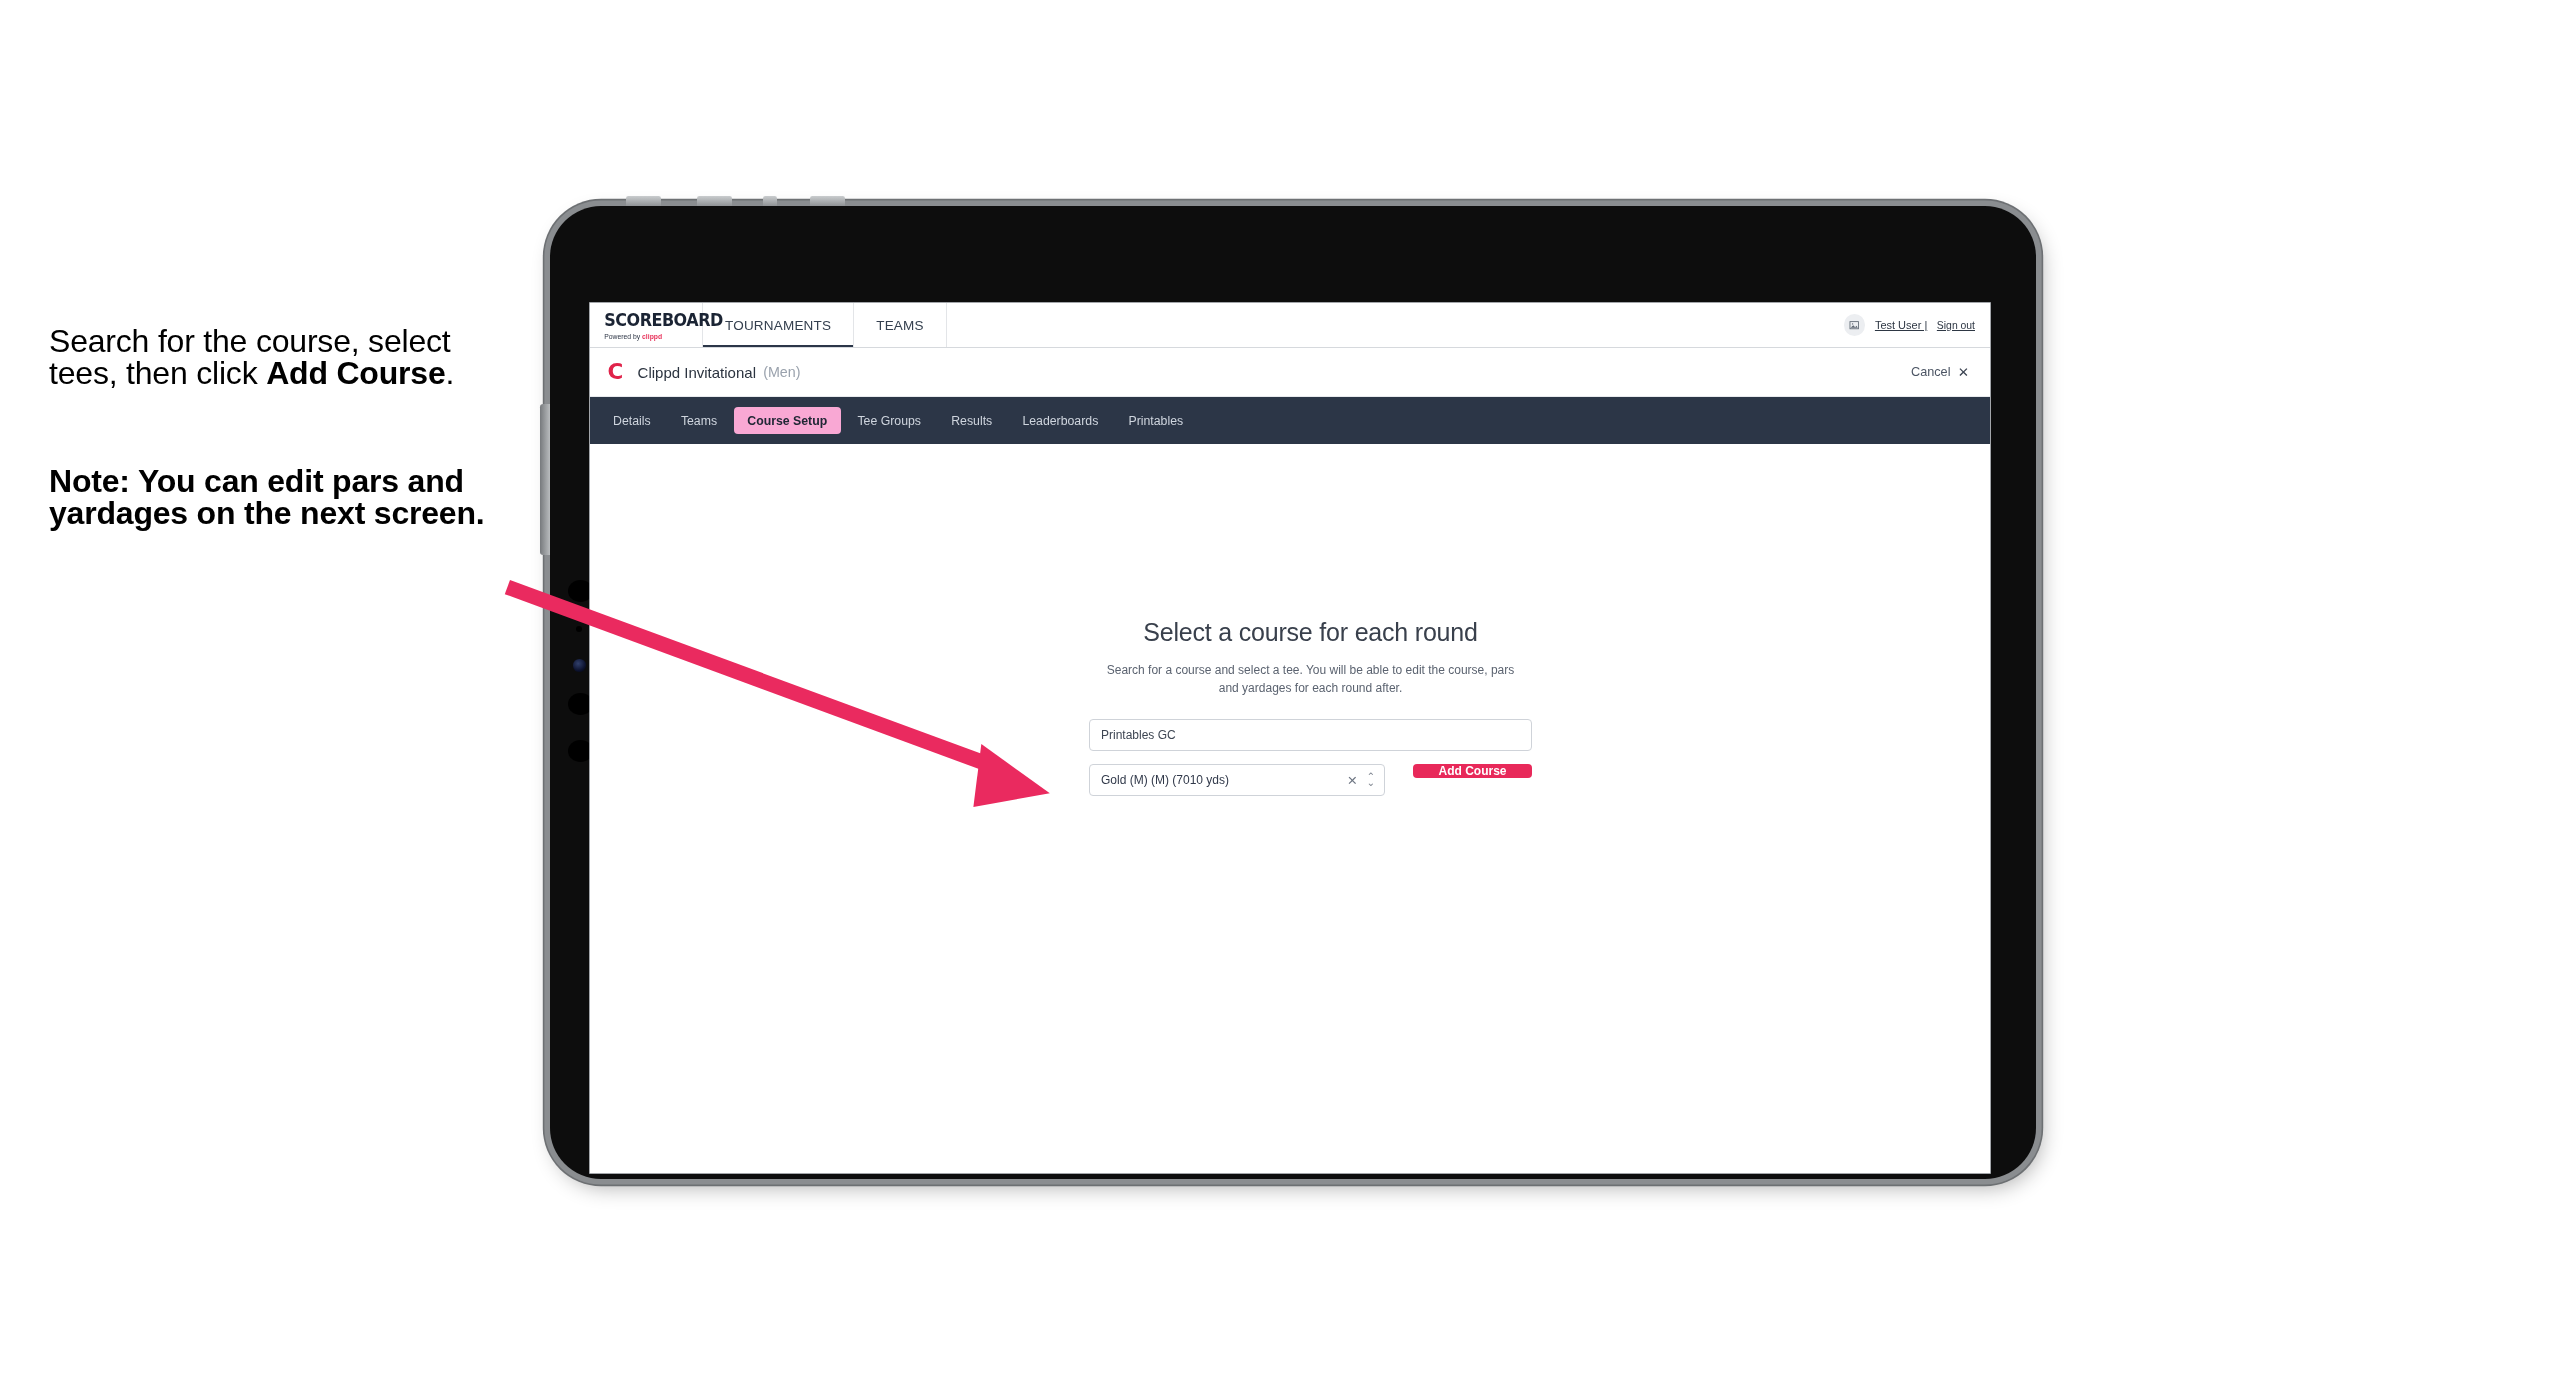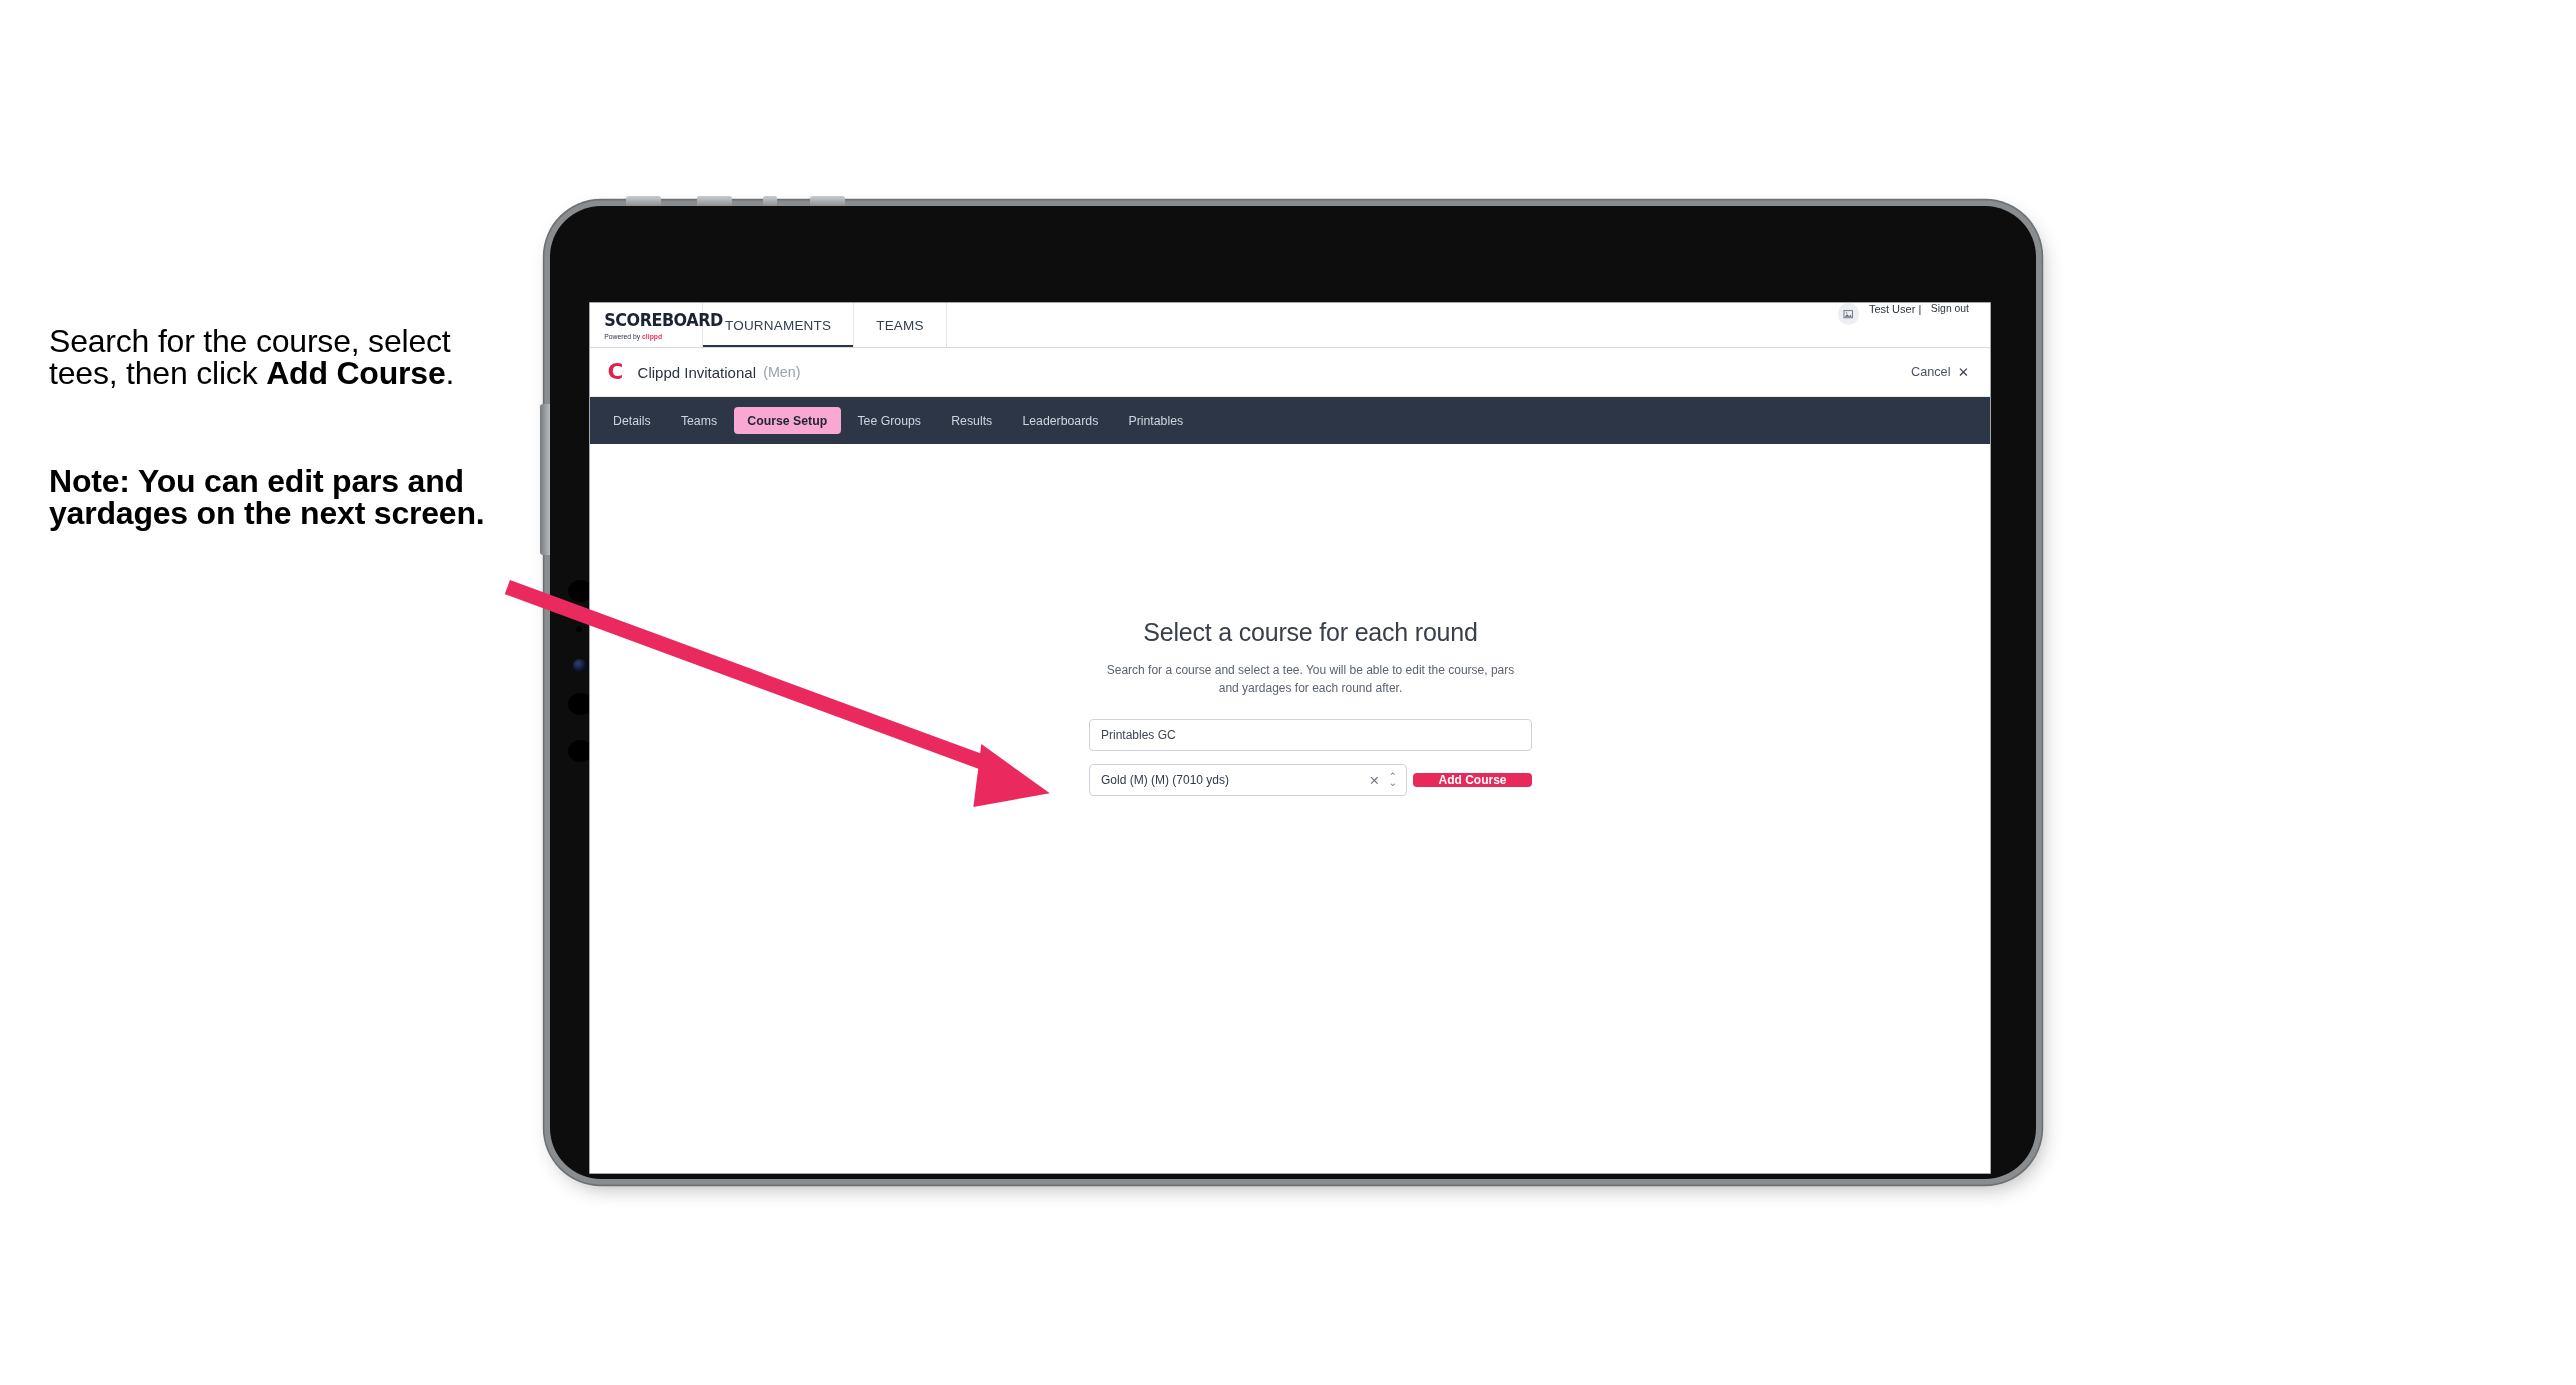--- a/index.html
+++ b/index.html
@@ -128,11 +128,12 @@
   }
   .nav-spacer { flex: 1; }
   .nav-user {
-    display: flex; align-items: flex-start;
+    display: flex; align-items: center;
     gap: 9.6px;
-    padding-right: 21px;
+    padding-right: 15px;
     font-size: 11px;
     color: #2e3744;
+    text-decoration: underline;
   }
   .avatar {
     width: 21.5px; height: 21.5px; border-radius: 50%;

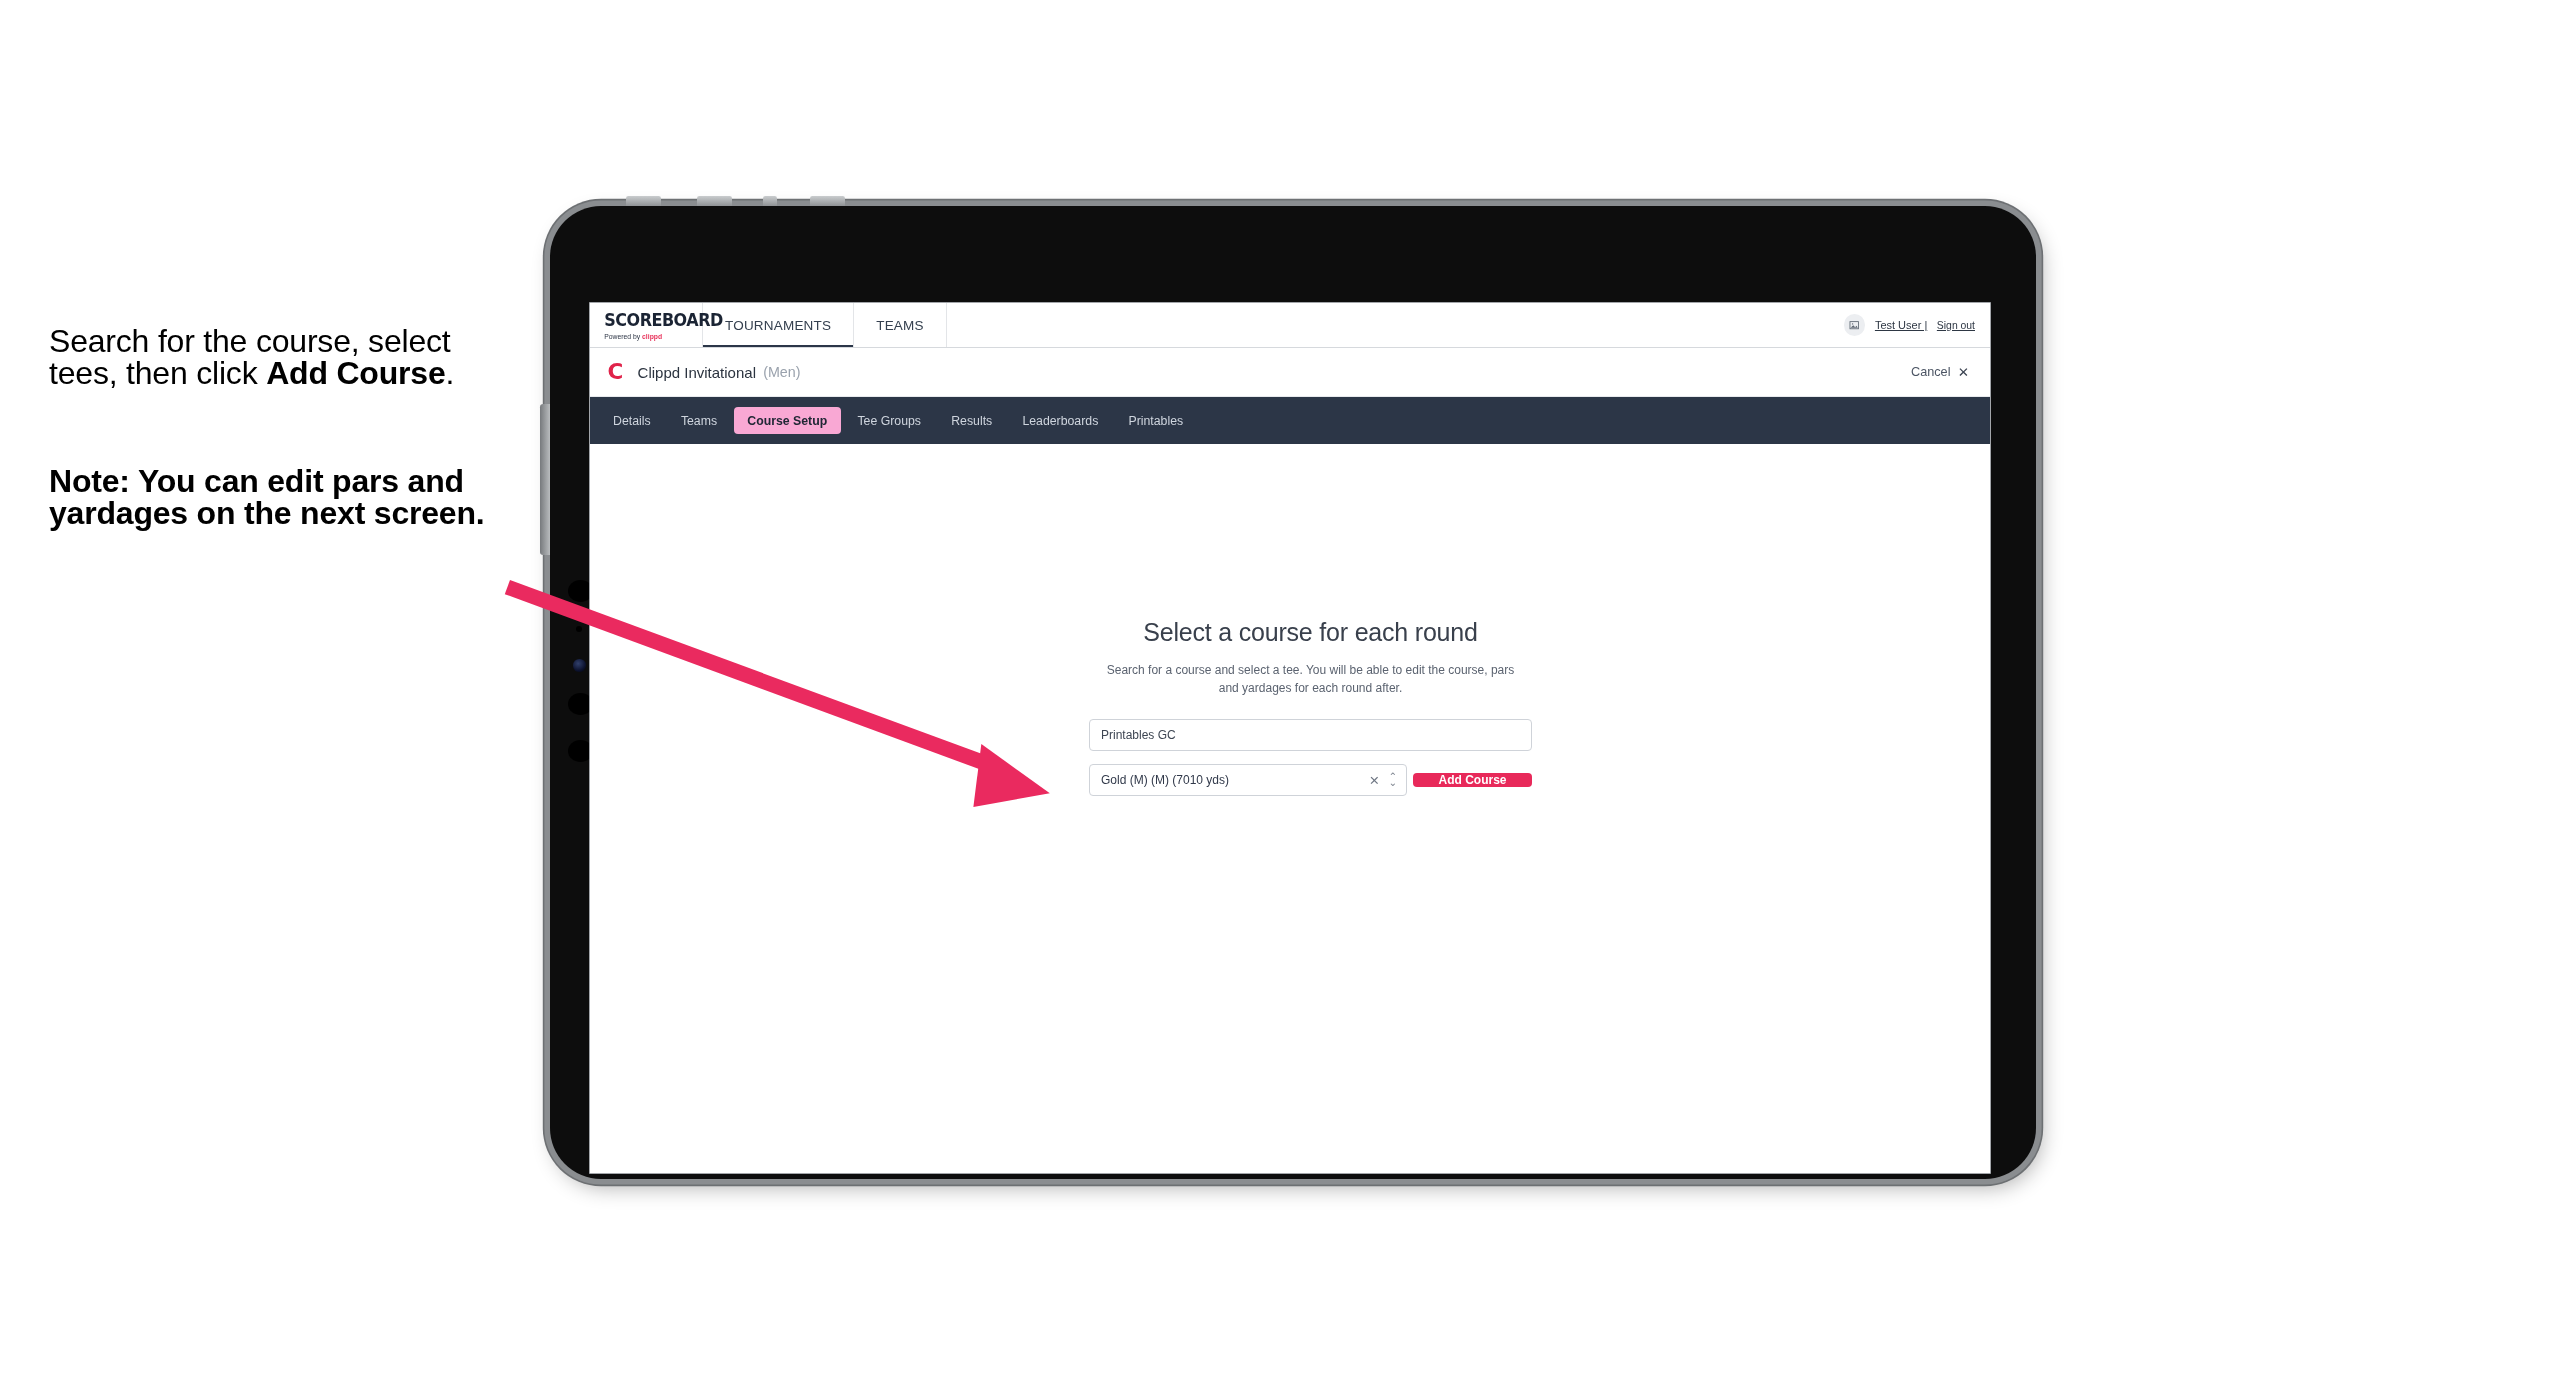--- a/index.html
+++ b/index.html
@@ -235,8 +235,8 @@
     margin: 13.5px auto 0;
     width: 443px;
     display: flex;
-    gap: 6px;
-    align-items: center;
+    gap: 28px;
+    align-items: flex-start;
   }
   .tee-select {
     flex: 1;

